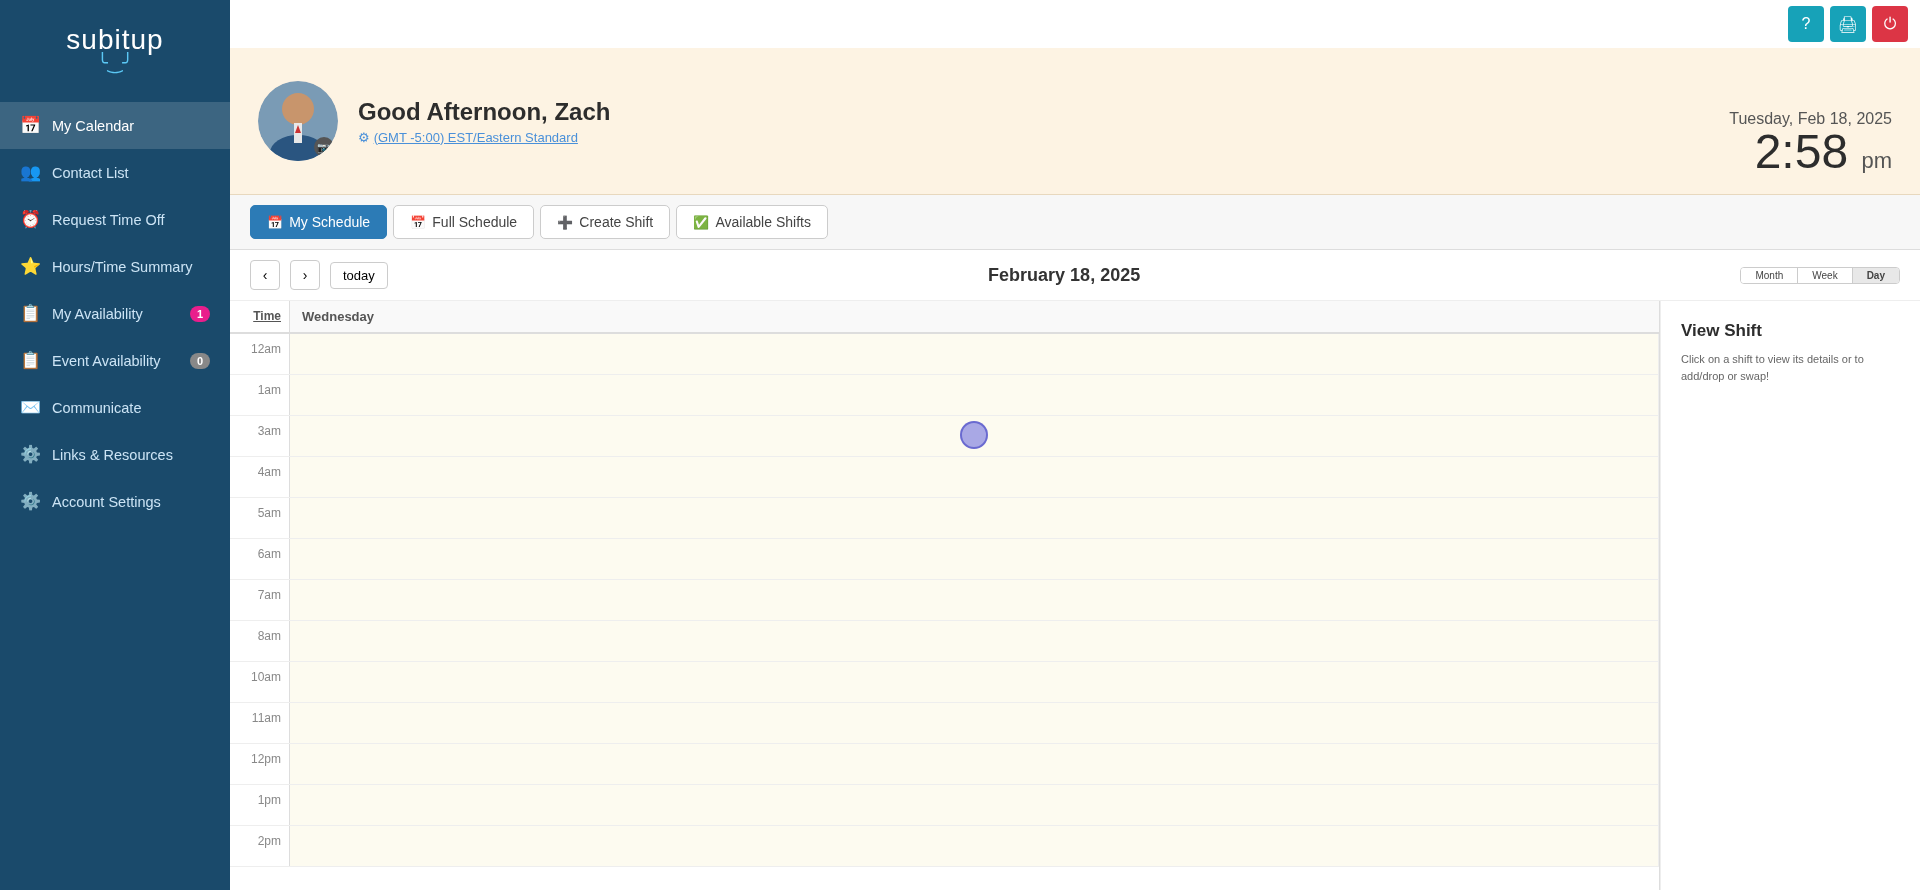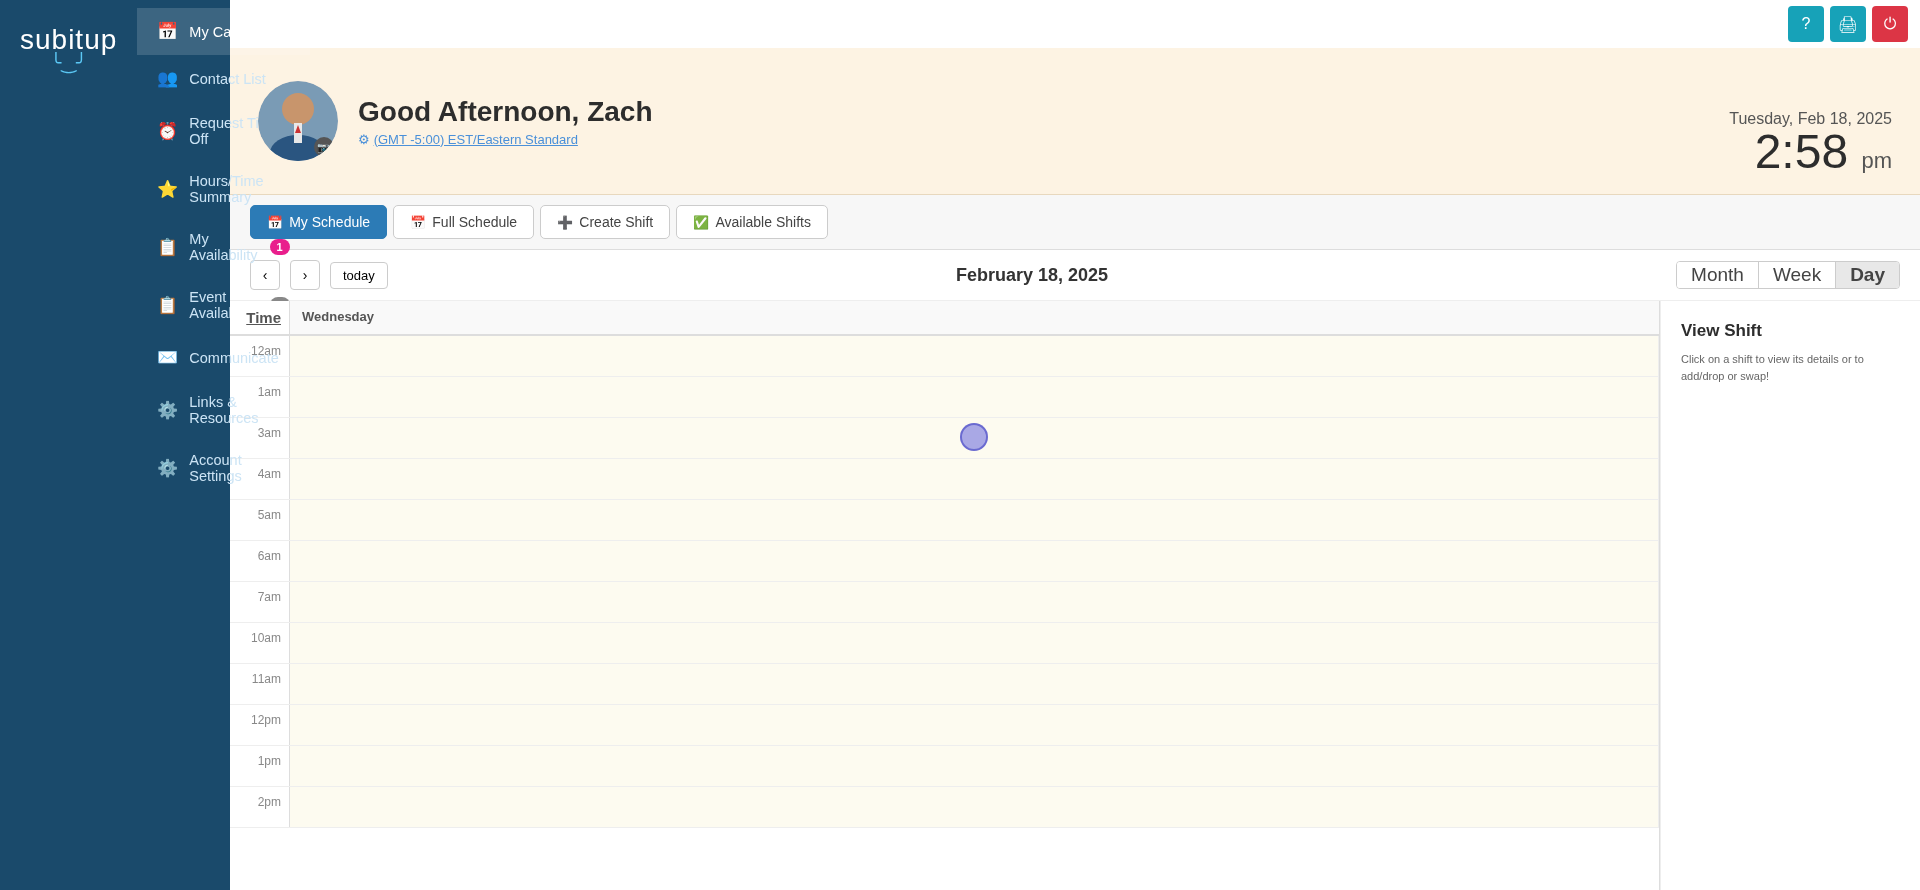--- a/index.html
+++ b/index.html
@@ -12,7 +12,7 @@
       background: #1a4a6b;
       color: #fff;
       display: flex;
-      flex-direction: row;
+      flex-direction: column;
       height: 100%;
     }
     #sidebar-logo {

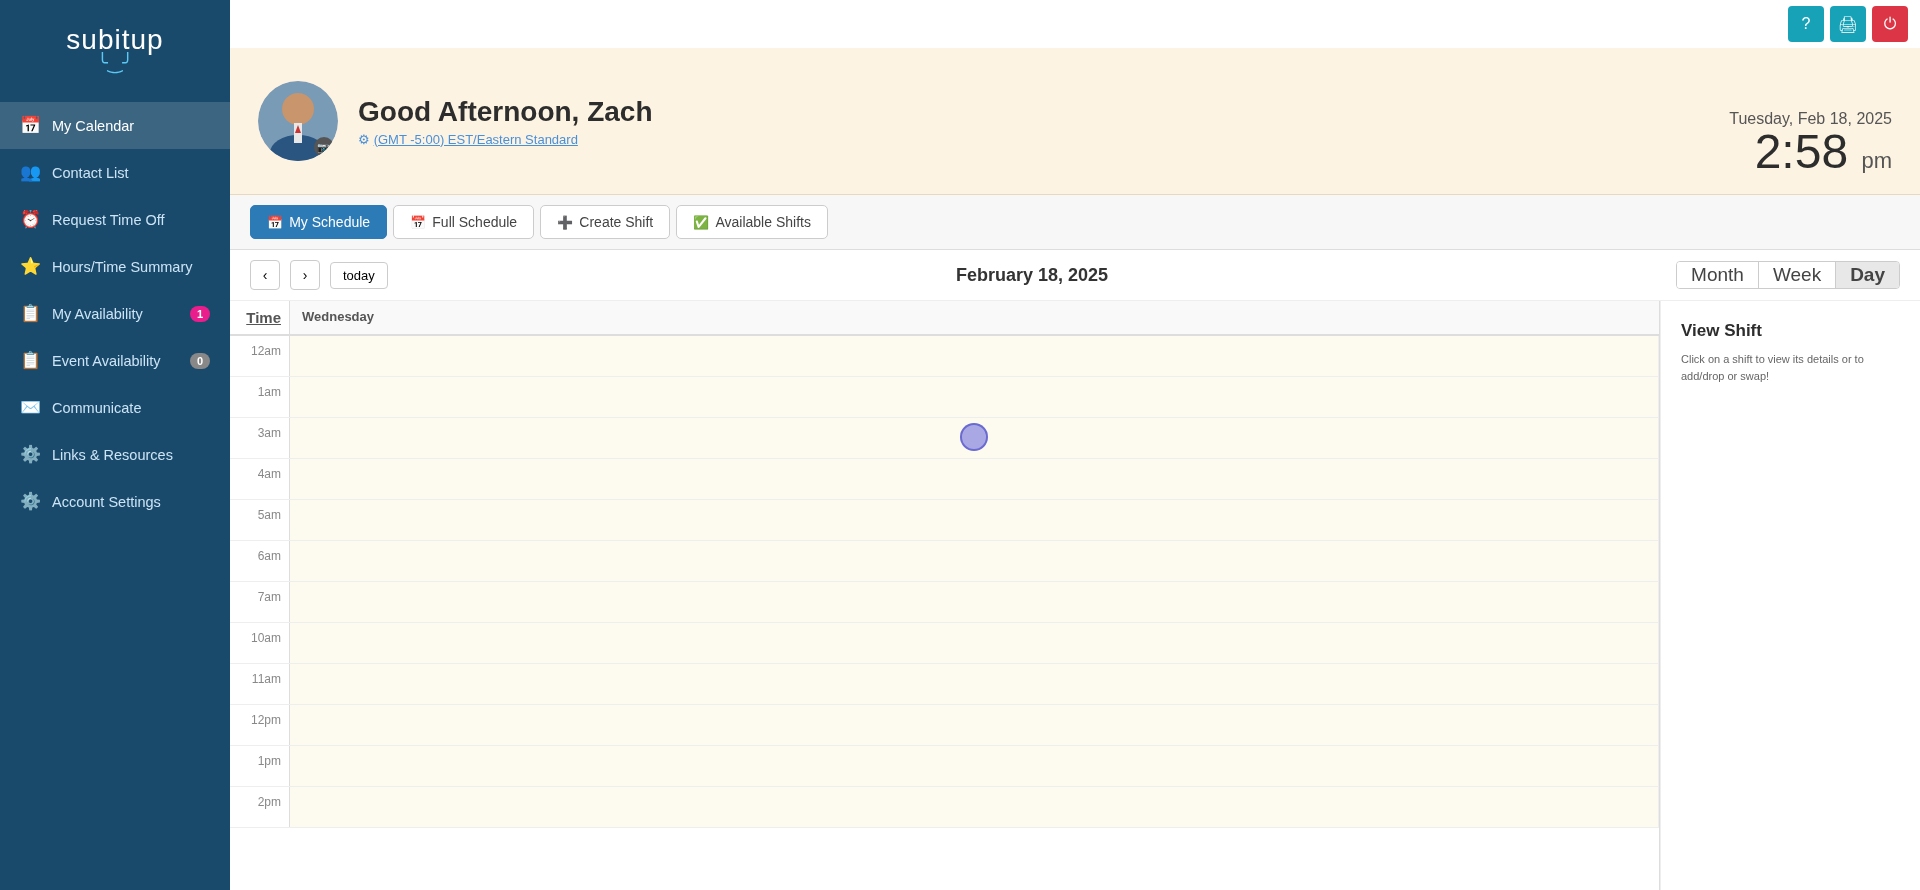--- a/index.html
+++ b/index.html
@@ -113,7 +113,7 @@
       display: flex; align-items: center; justify-content: center;
       font-size: 10px; color: #fff;
     }
-    .welcome-text h2 { font-size: 28px; font-weight: 700; color: #2d2d2d; }
+    .welcome-text h2 { font-size: 24px; font-weight: 700; color: #2d2d2d; }
     .welcome-timezone {
       font-size: 13px;
       color: #4a90d9;

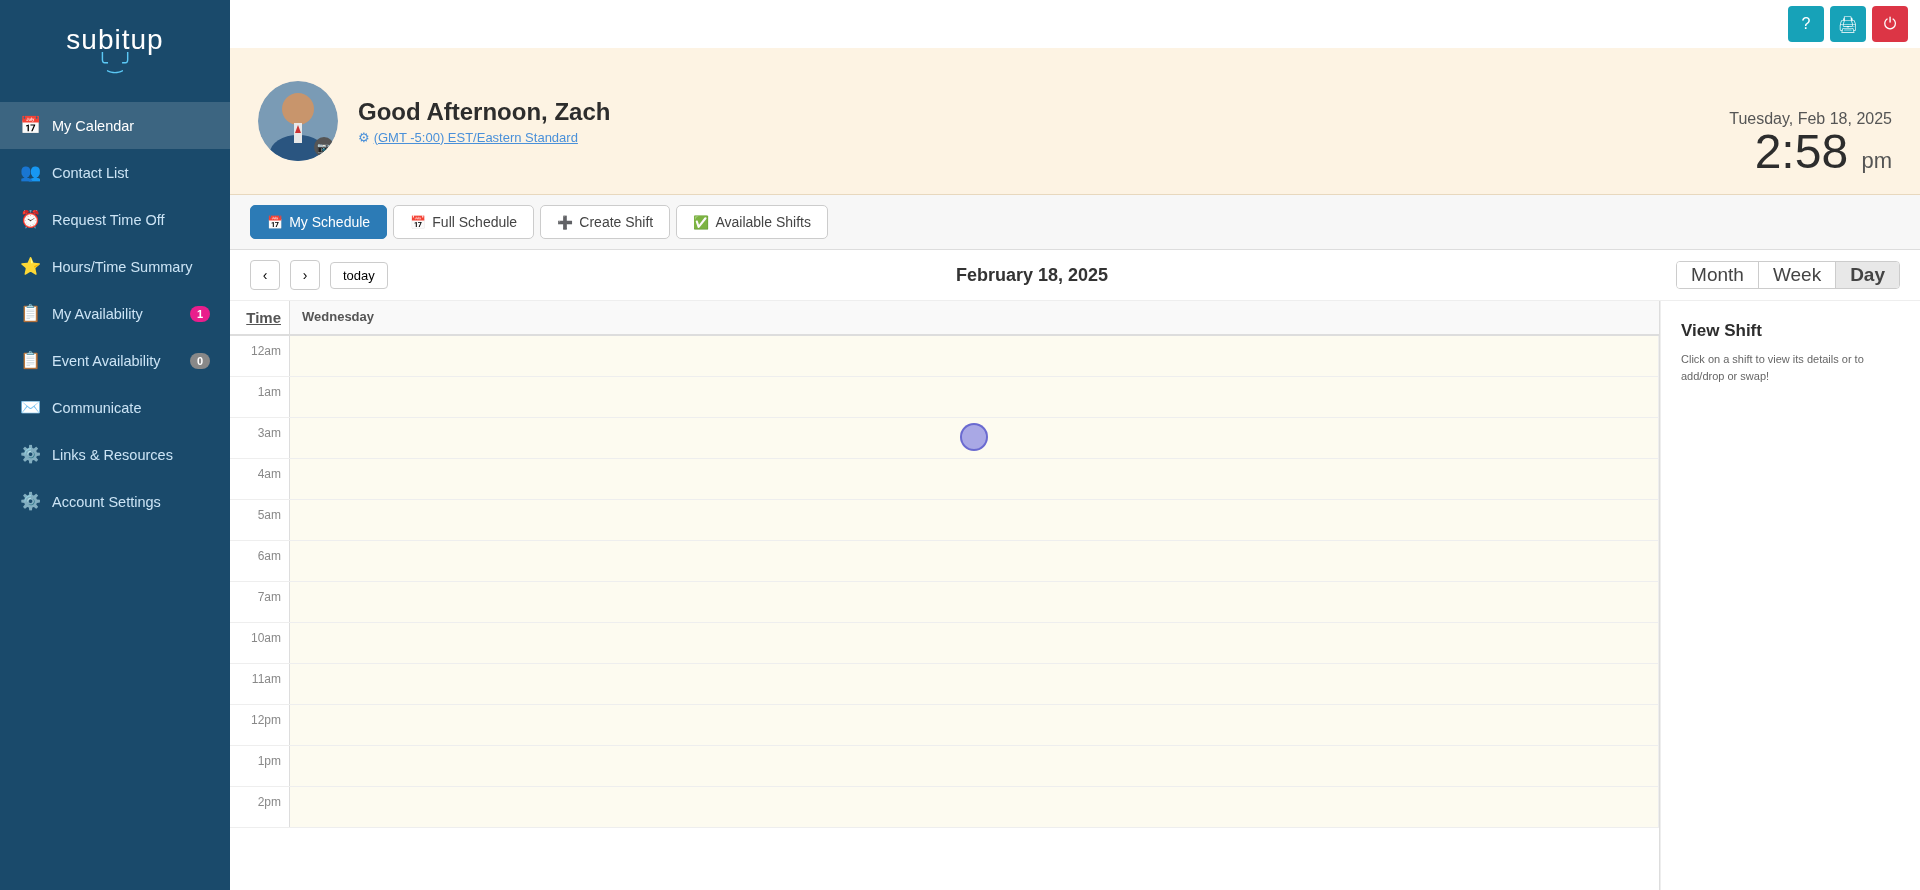--- a/index.html
+++ b/index.html
@@ -183,7 +183,7 @@
       border: none;
       background: #fff;
       cursor: pointer;
-      font-size: 19px;
+      font-size: 10px;
       border-right: 1px solid #ccc;
       color: #444;
     }

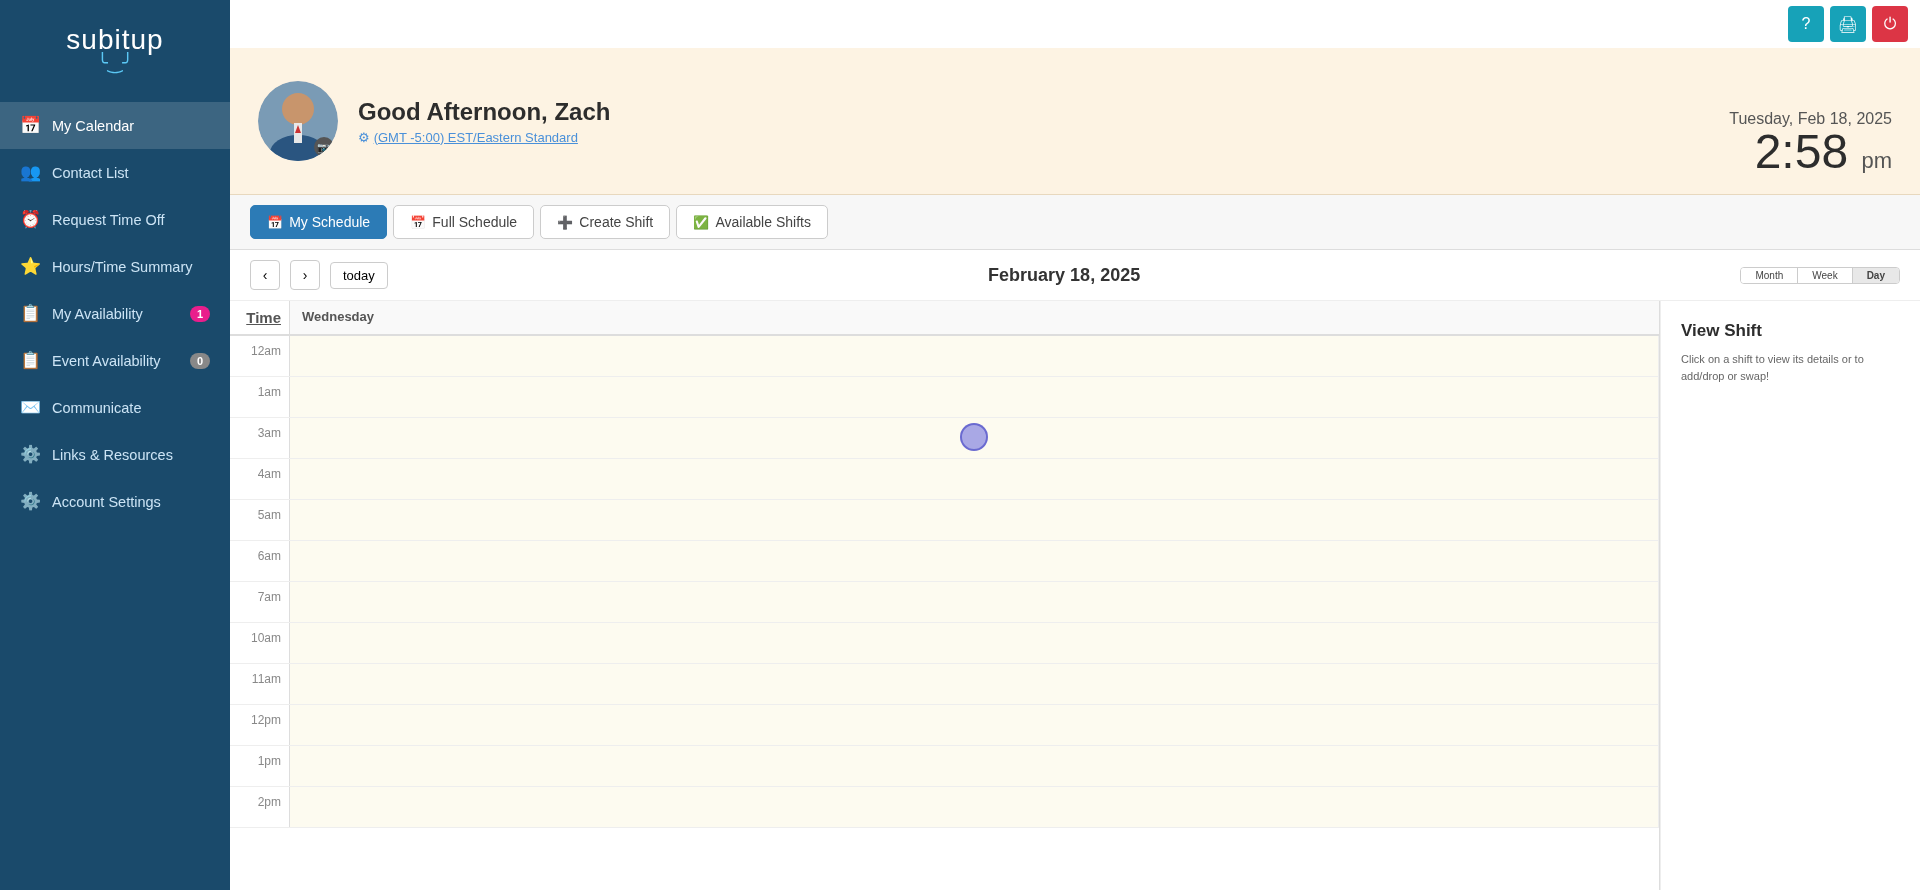--- a/index.html
+++ b/index.html
@@ -389,7 +389,7 @@
     <div id="calendar-grid">
 
       <div class="cal-row-header">
-        <div class="time-label" style="font-size:15px;font-weight:600;color:#555;text-decoration:underline;">Time</div>
+        <div class="time-label" style="font-size:12px;font-weight:600;color:#555;text-decoration:underline;">Time</div>
         <div class="day-col-header">Wednesday</div>
       </div>
 

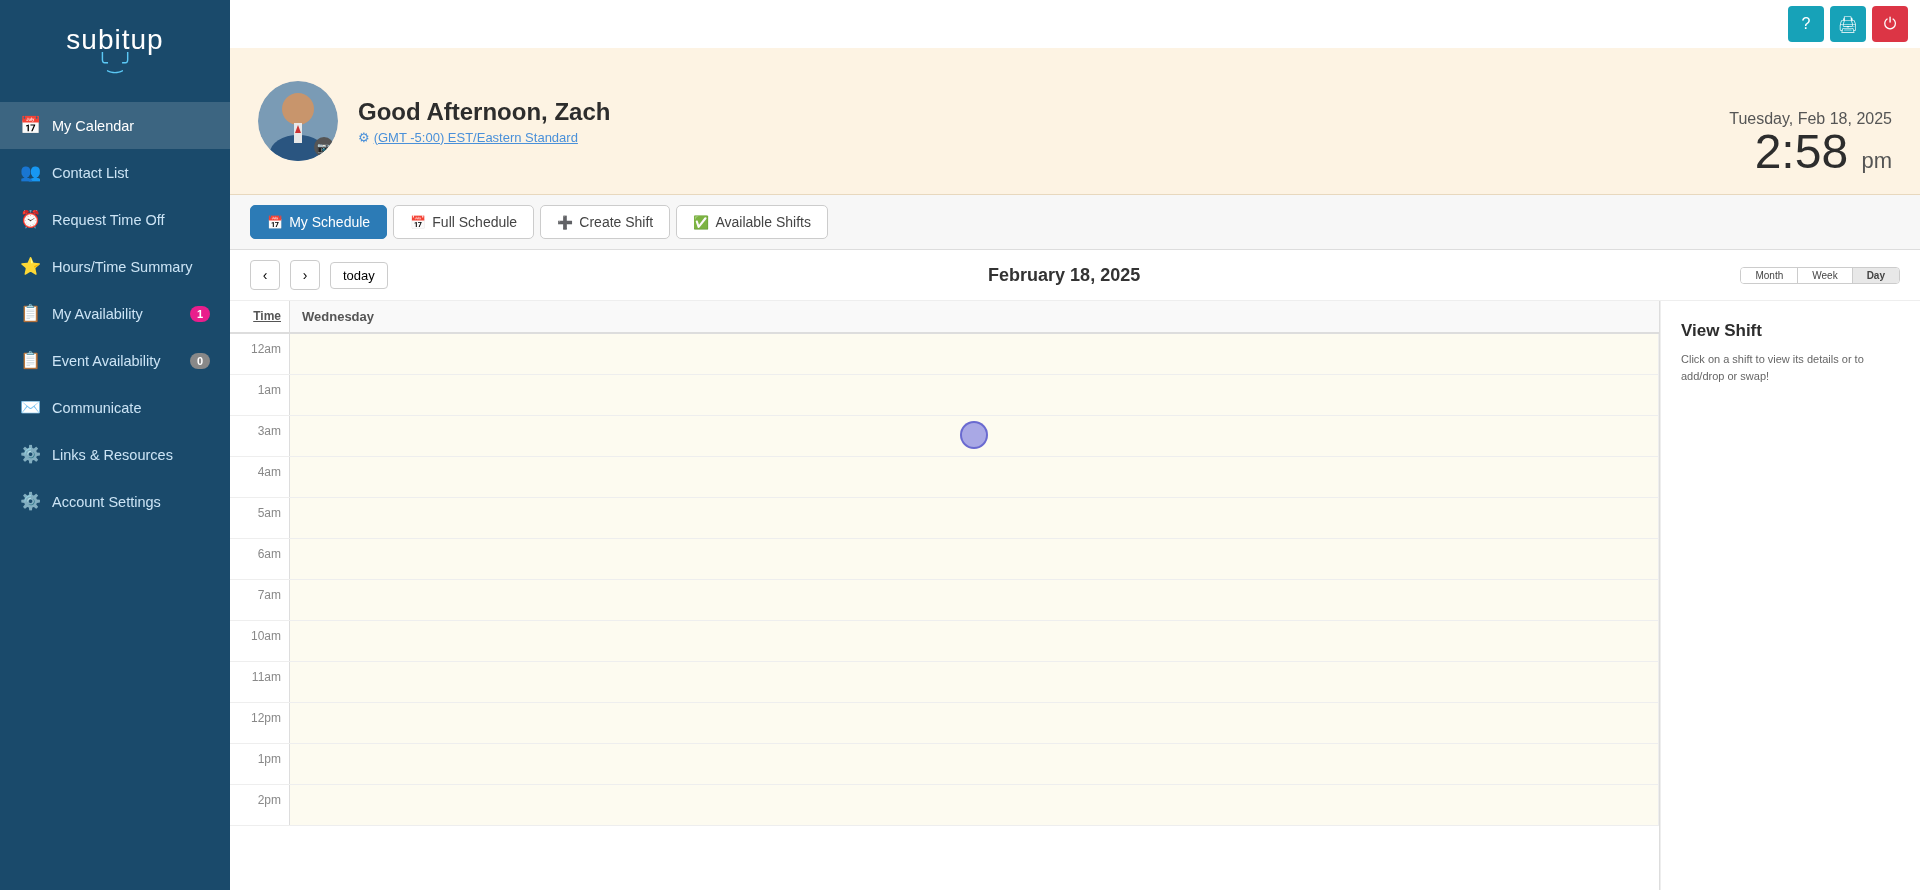--- a/index.html
+++ b/index.html
@@ -436,6 +436,12 @@
       </div>
     </div>
         <div class="cal-row">
+      <div class="time-label time-slot">8am</div>
+      <div class="day-cell" style="position:relative;">
+        
+      </div>
+    </div>
+        <div class="cal-row">
       <div class="time-label time-slot">10am</div>
       <div class="day-cell" style="position:relative;">
         

